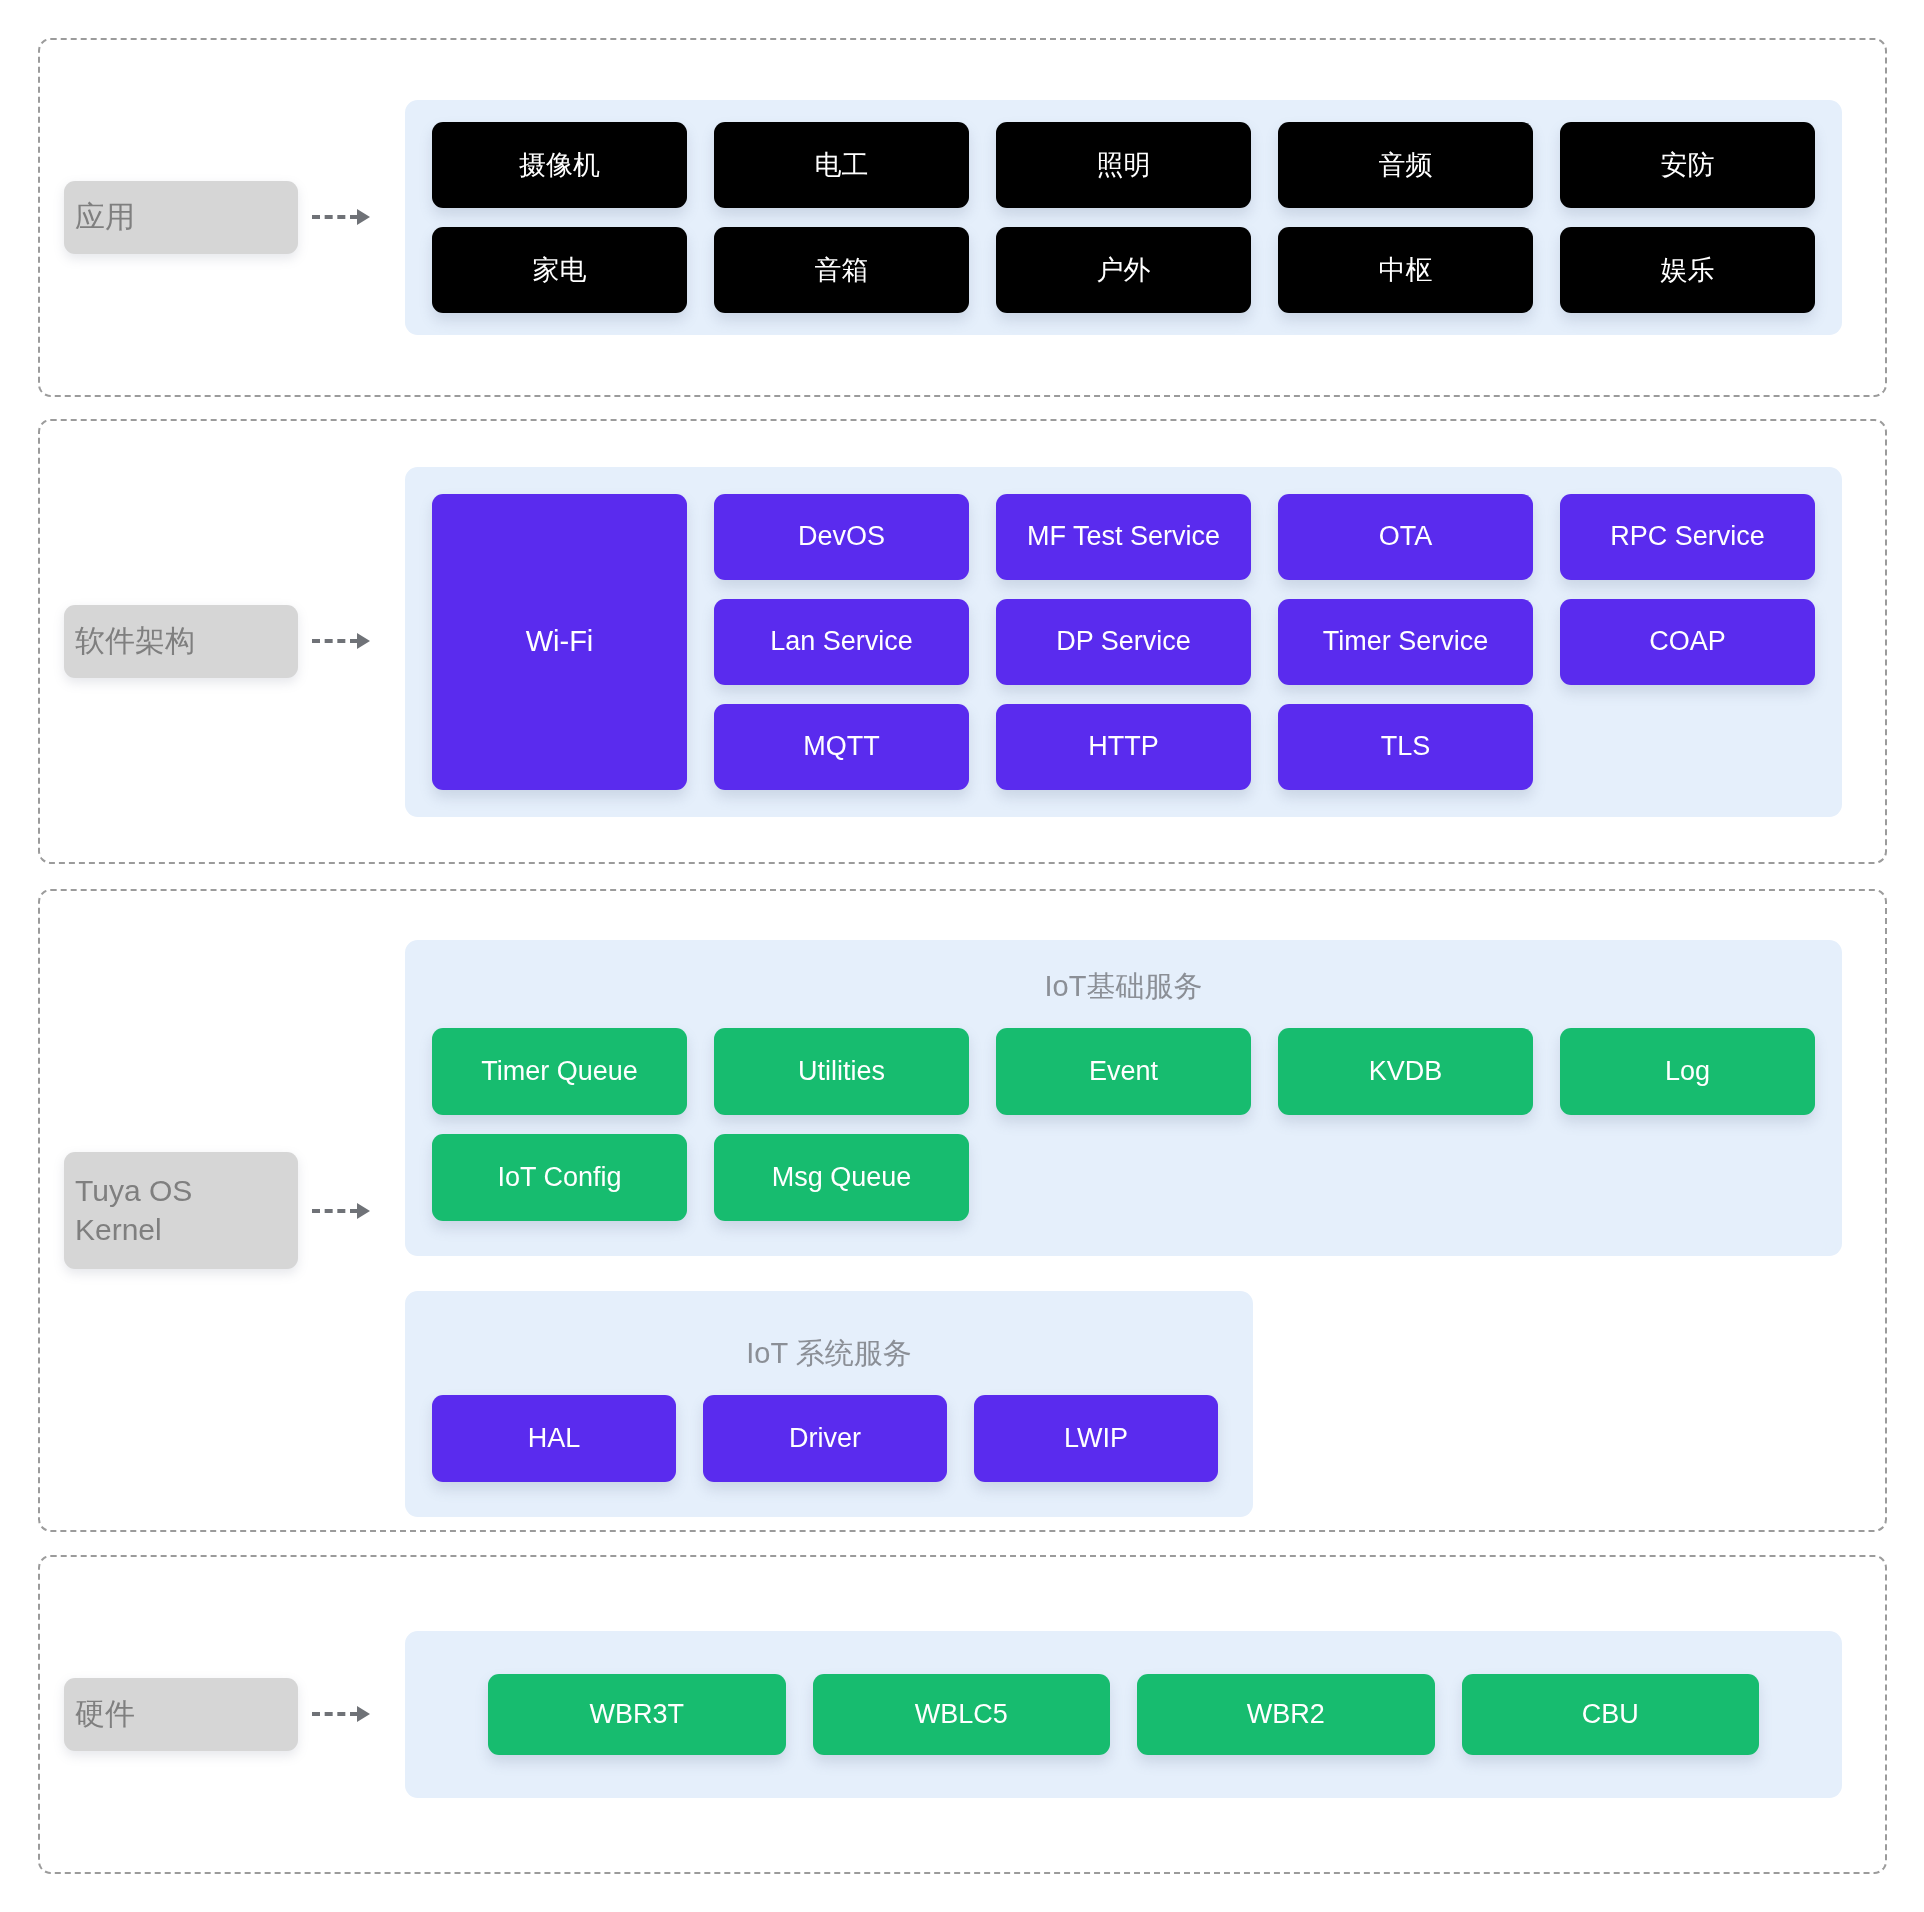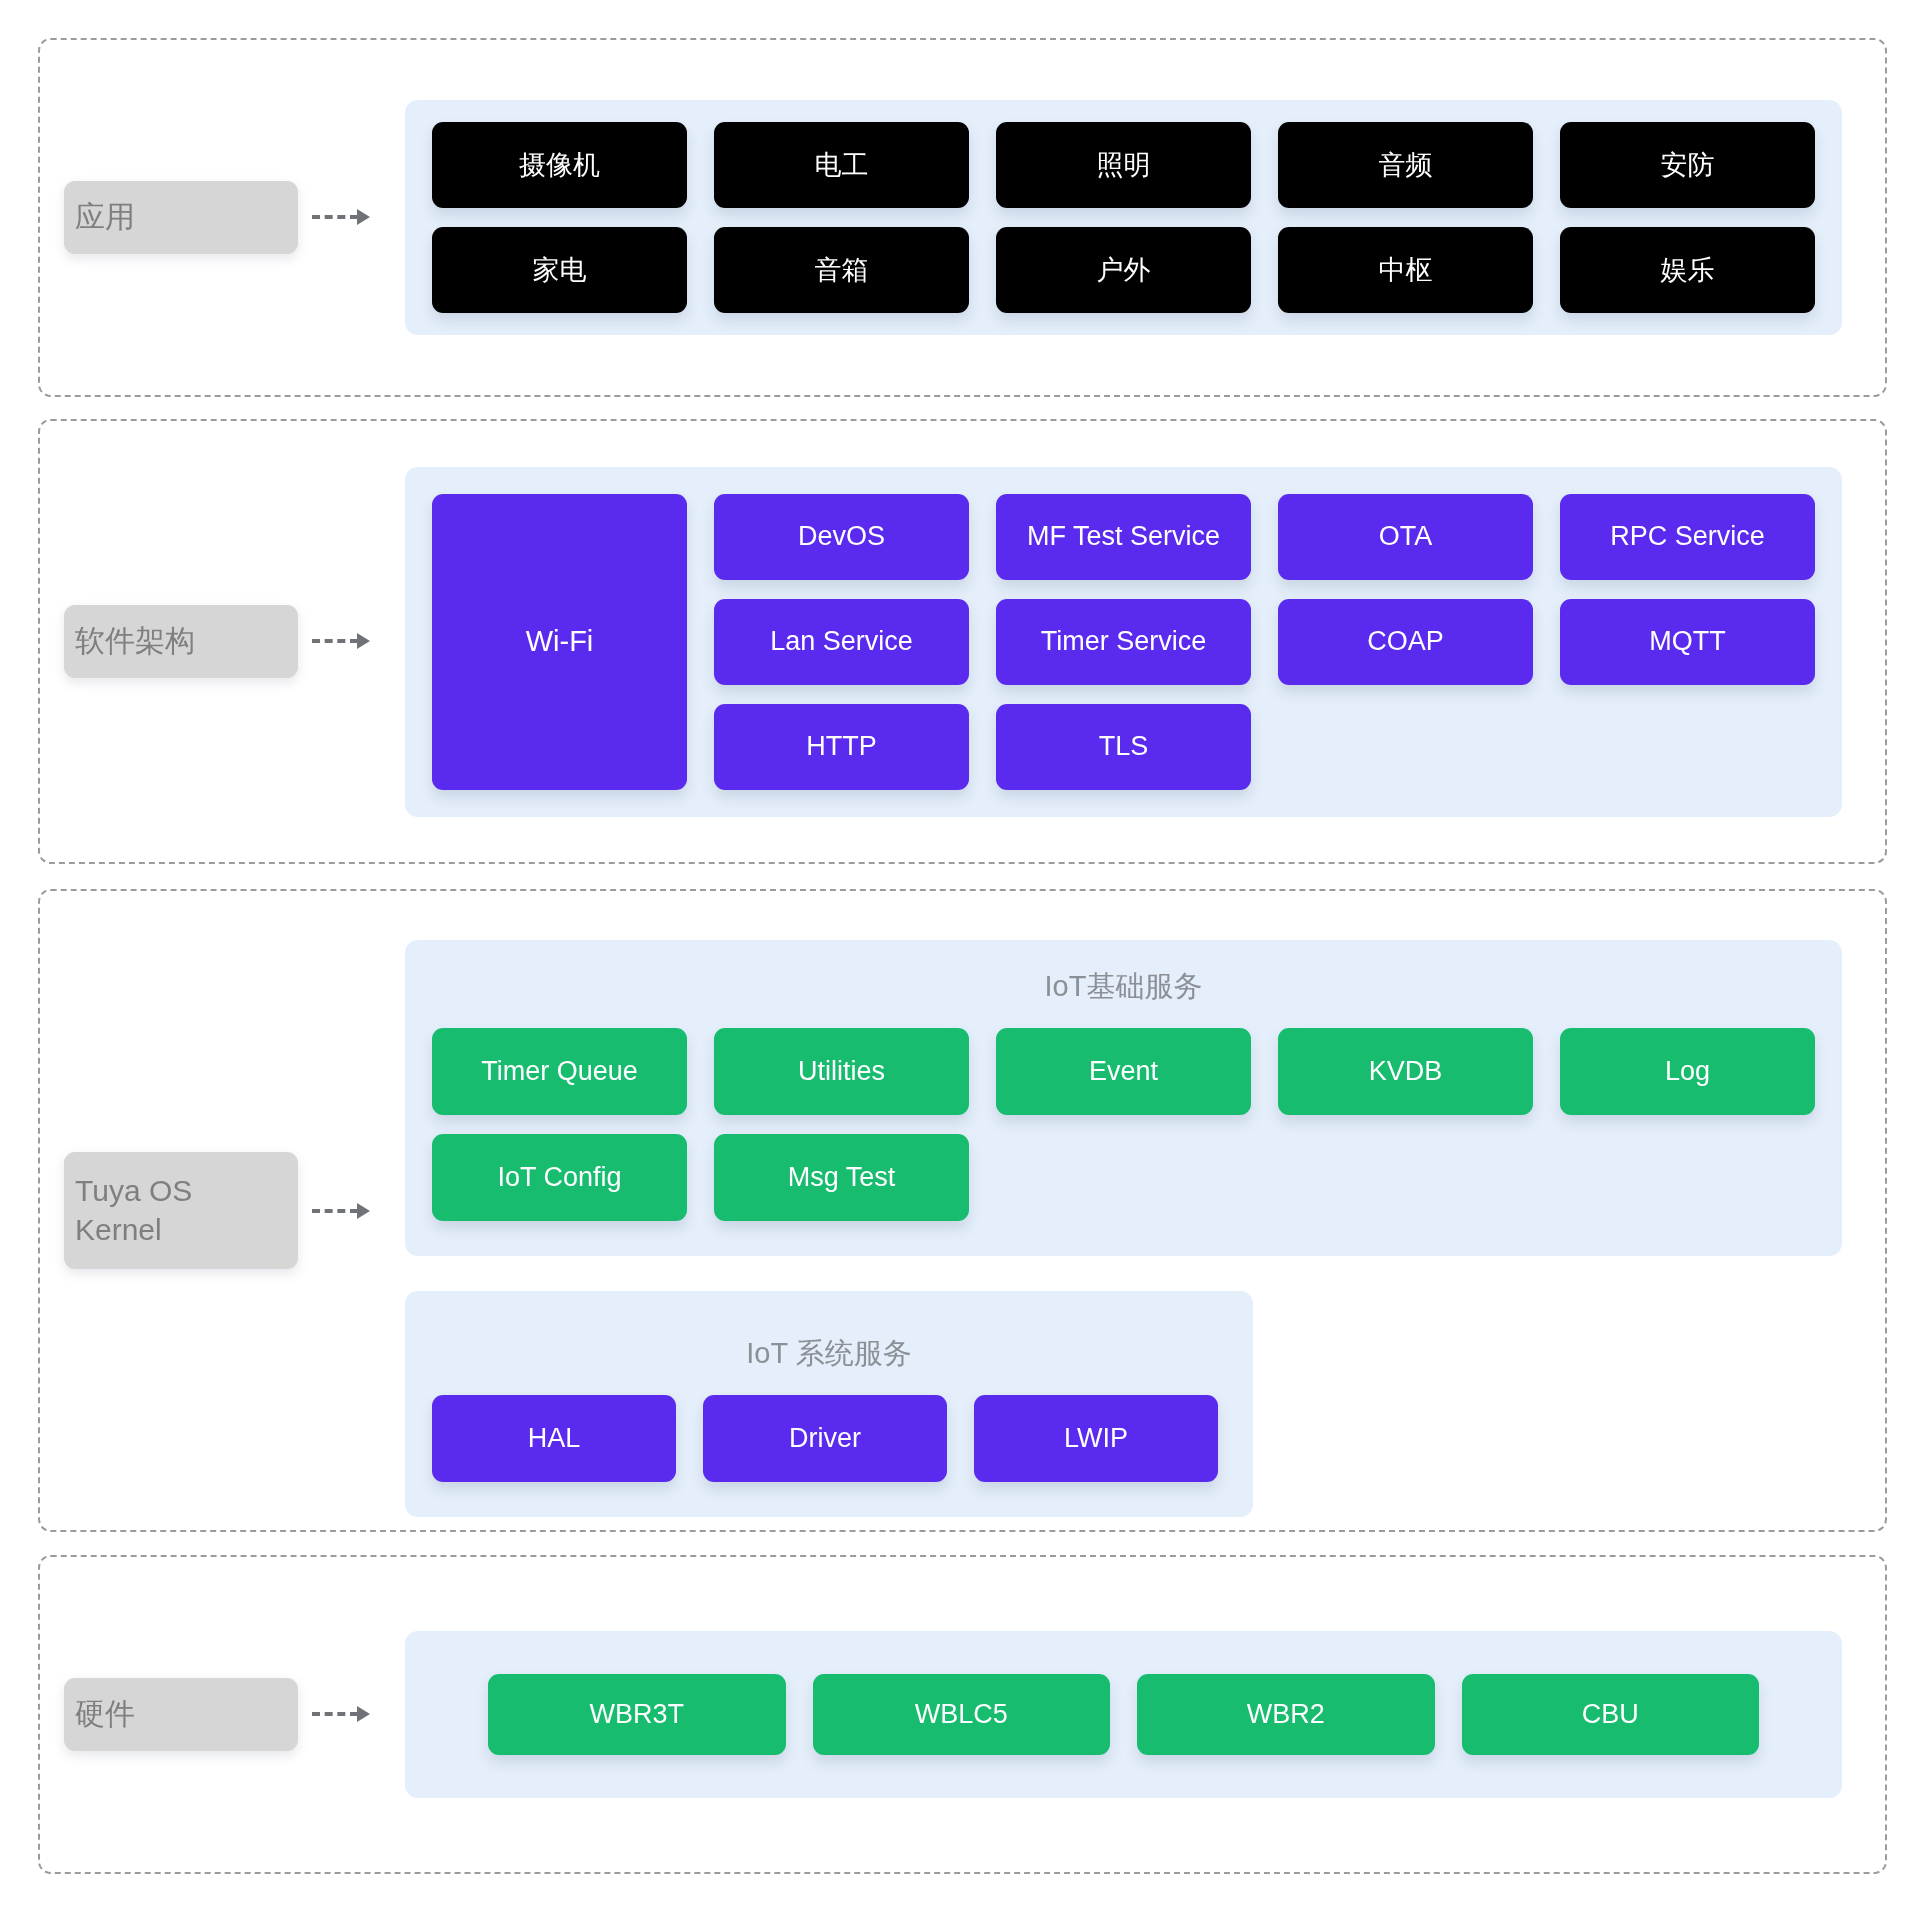--- a/index.html
+++ b/index.html
@@ -221,6 +221,7 @@
           <div class="chip purple">OTA</div>
           <div class="chip purple">RPC Service</div>
           <div class="chip purple">Lan Service</div>
+          <div class="chip purple">DP Service</div>
           <div class="chip purple">Timer Service</div>
           <div class="chip purple">COAP</div>
           <div class="chip purple">MQTT</div>

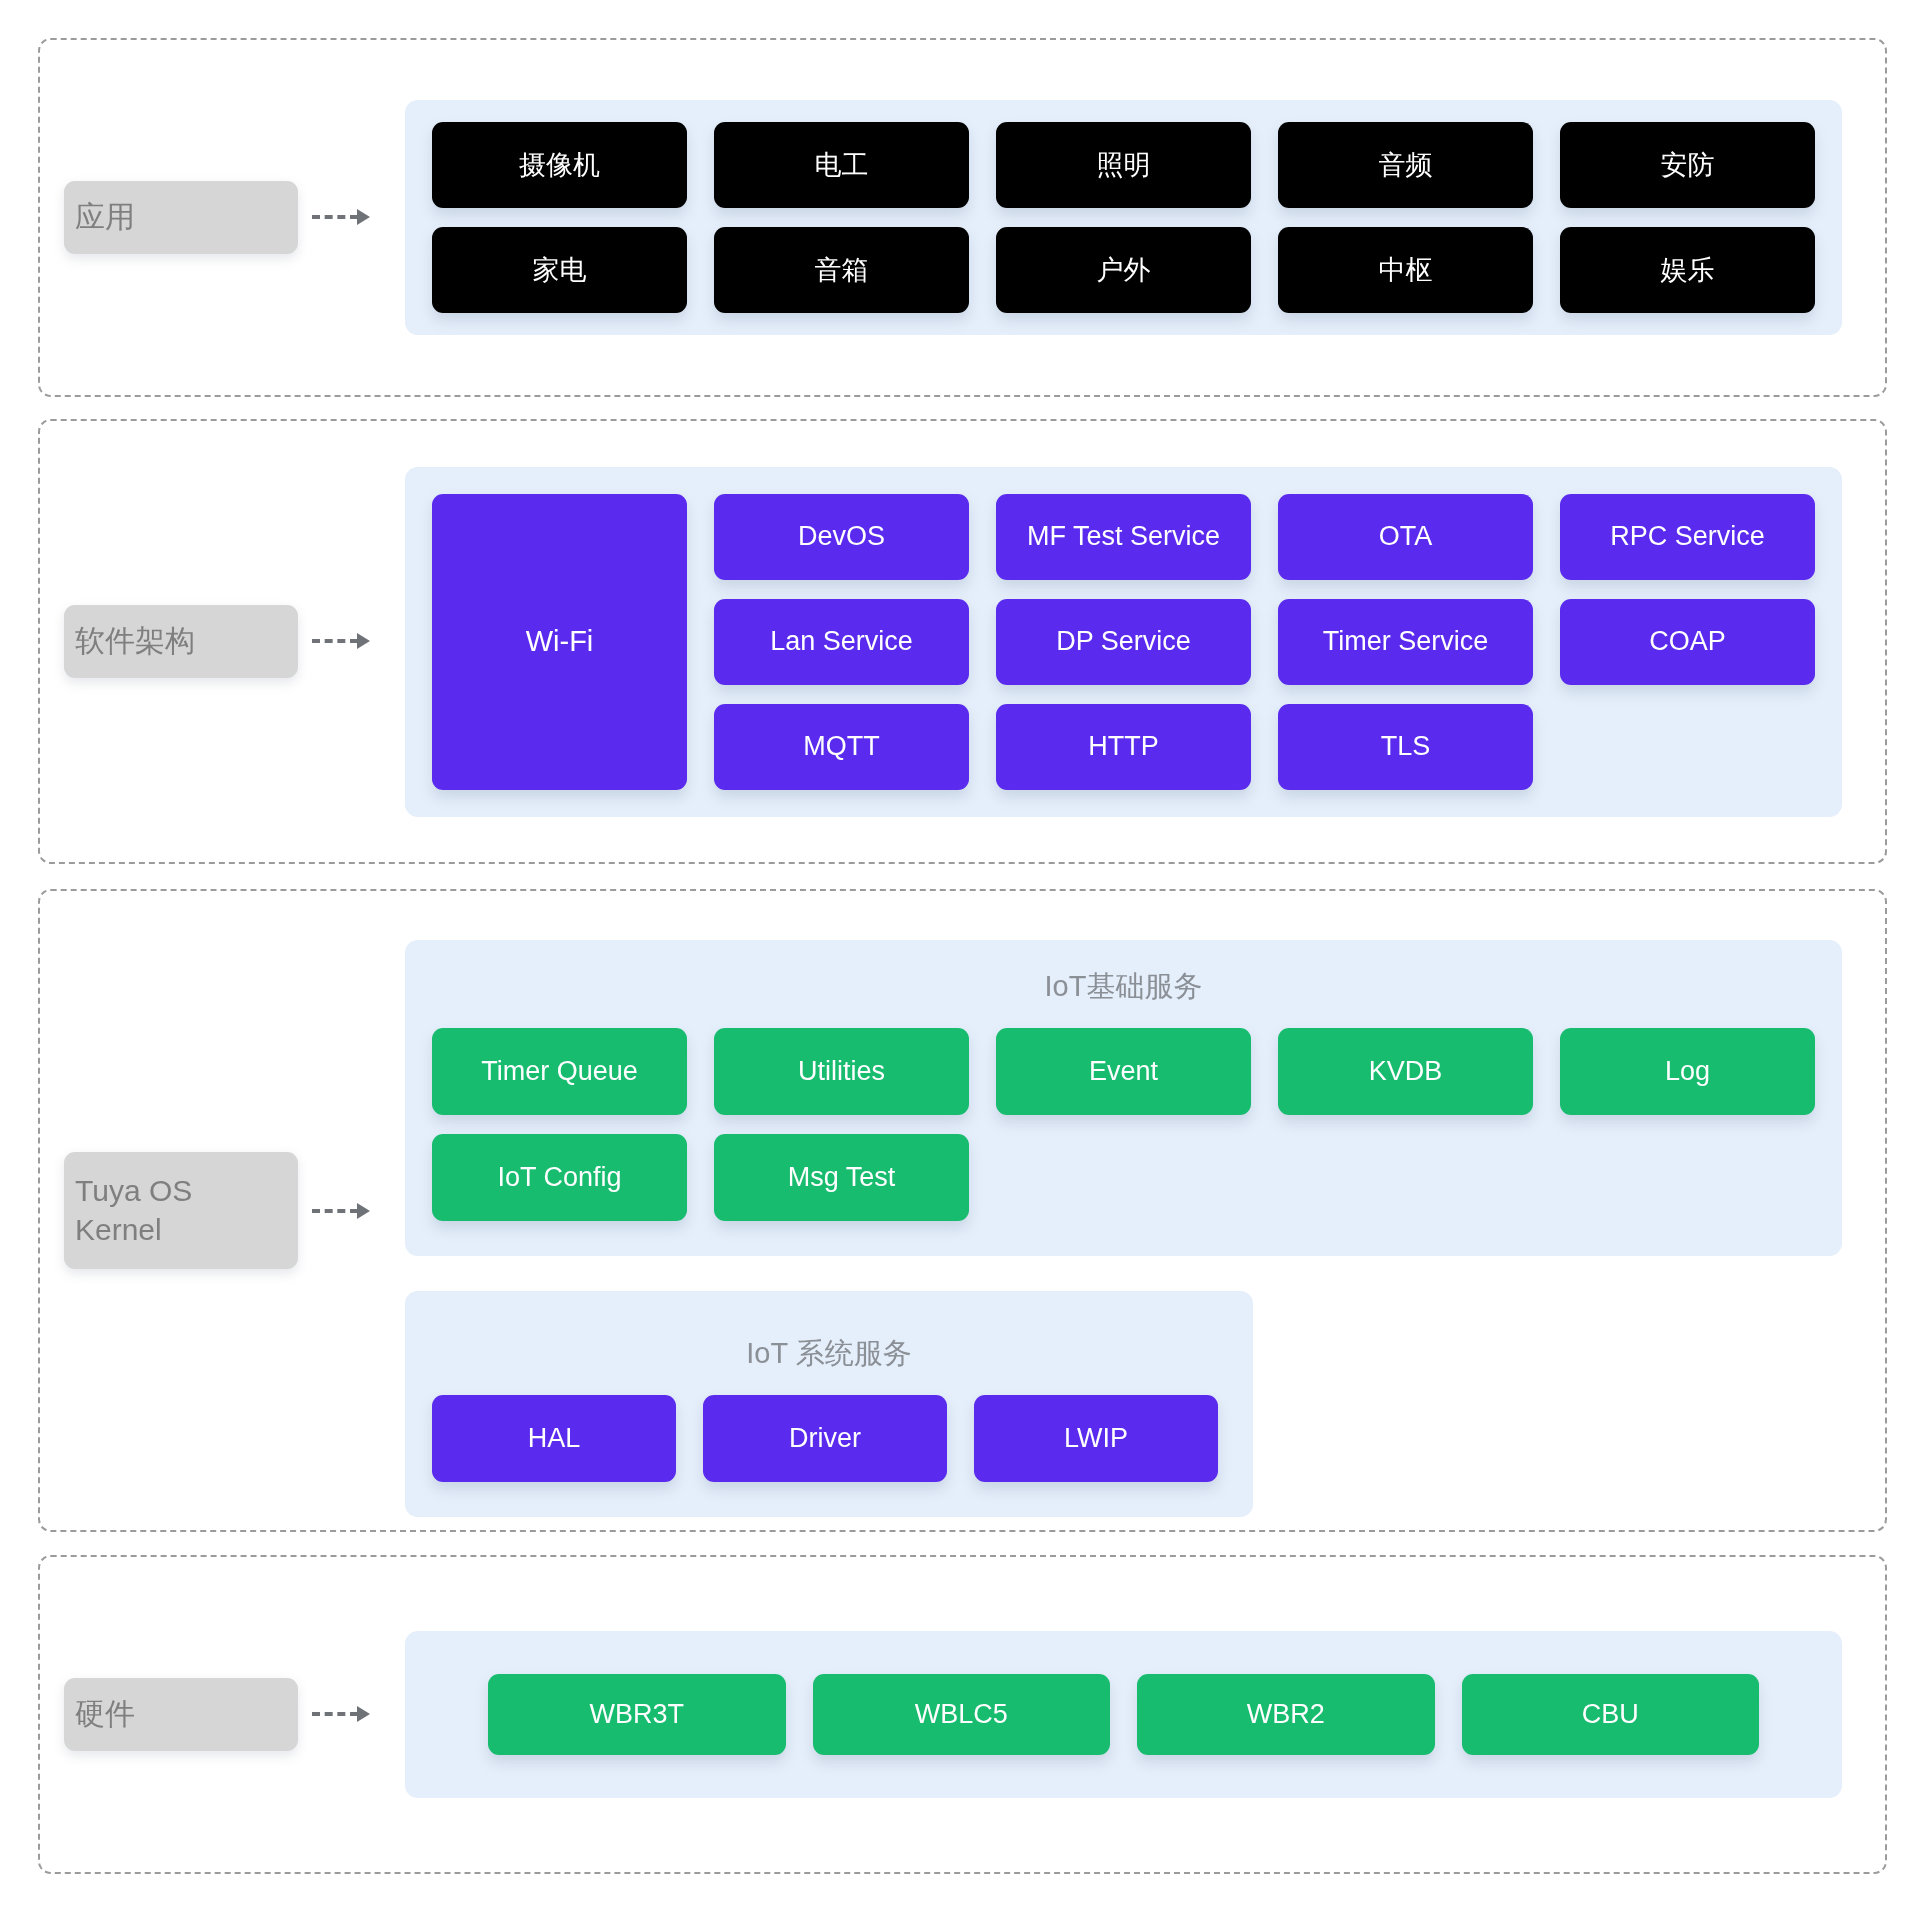--- a/index.html
+++ b/index.html
@@ -254,7 +254,7 @@
           <div class="chip green">KVDB</div>
           <div class="chip green">Log</div>
           <div class="chip green">IoT Config</div>
-          <div class="chip green">Msg Test</div>
+          <div class="chip green">Msg Queue</div>
         </div>
       </div>
 

